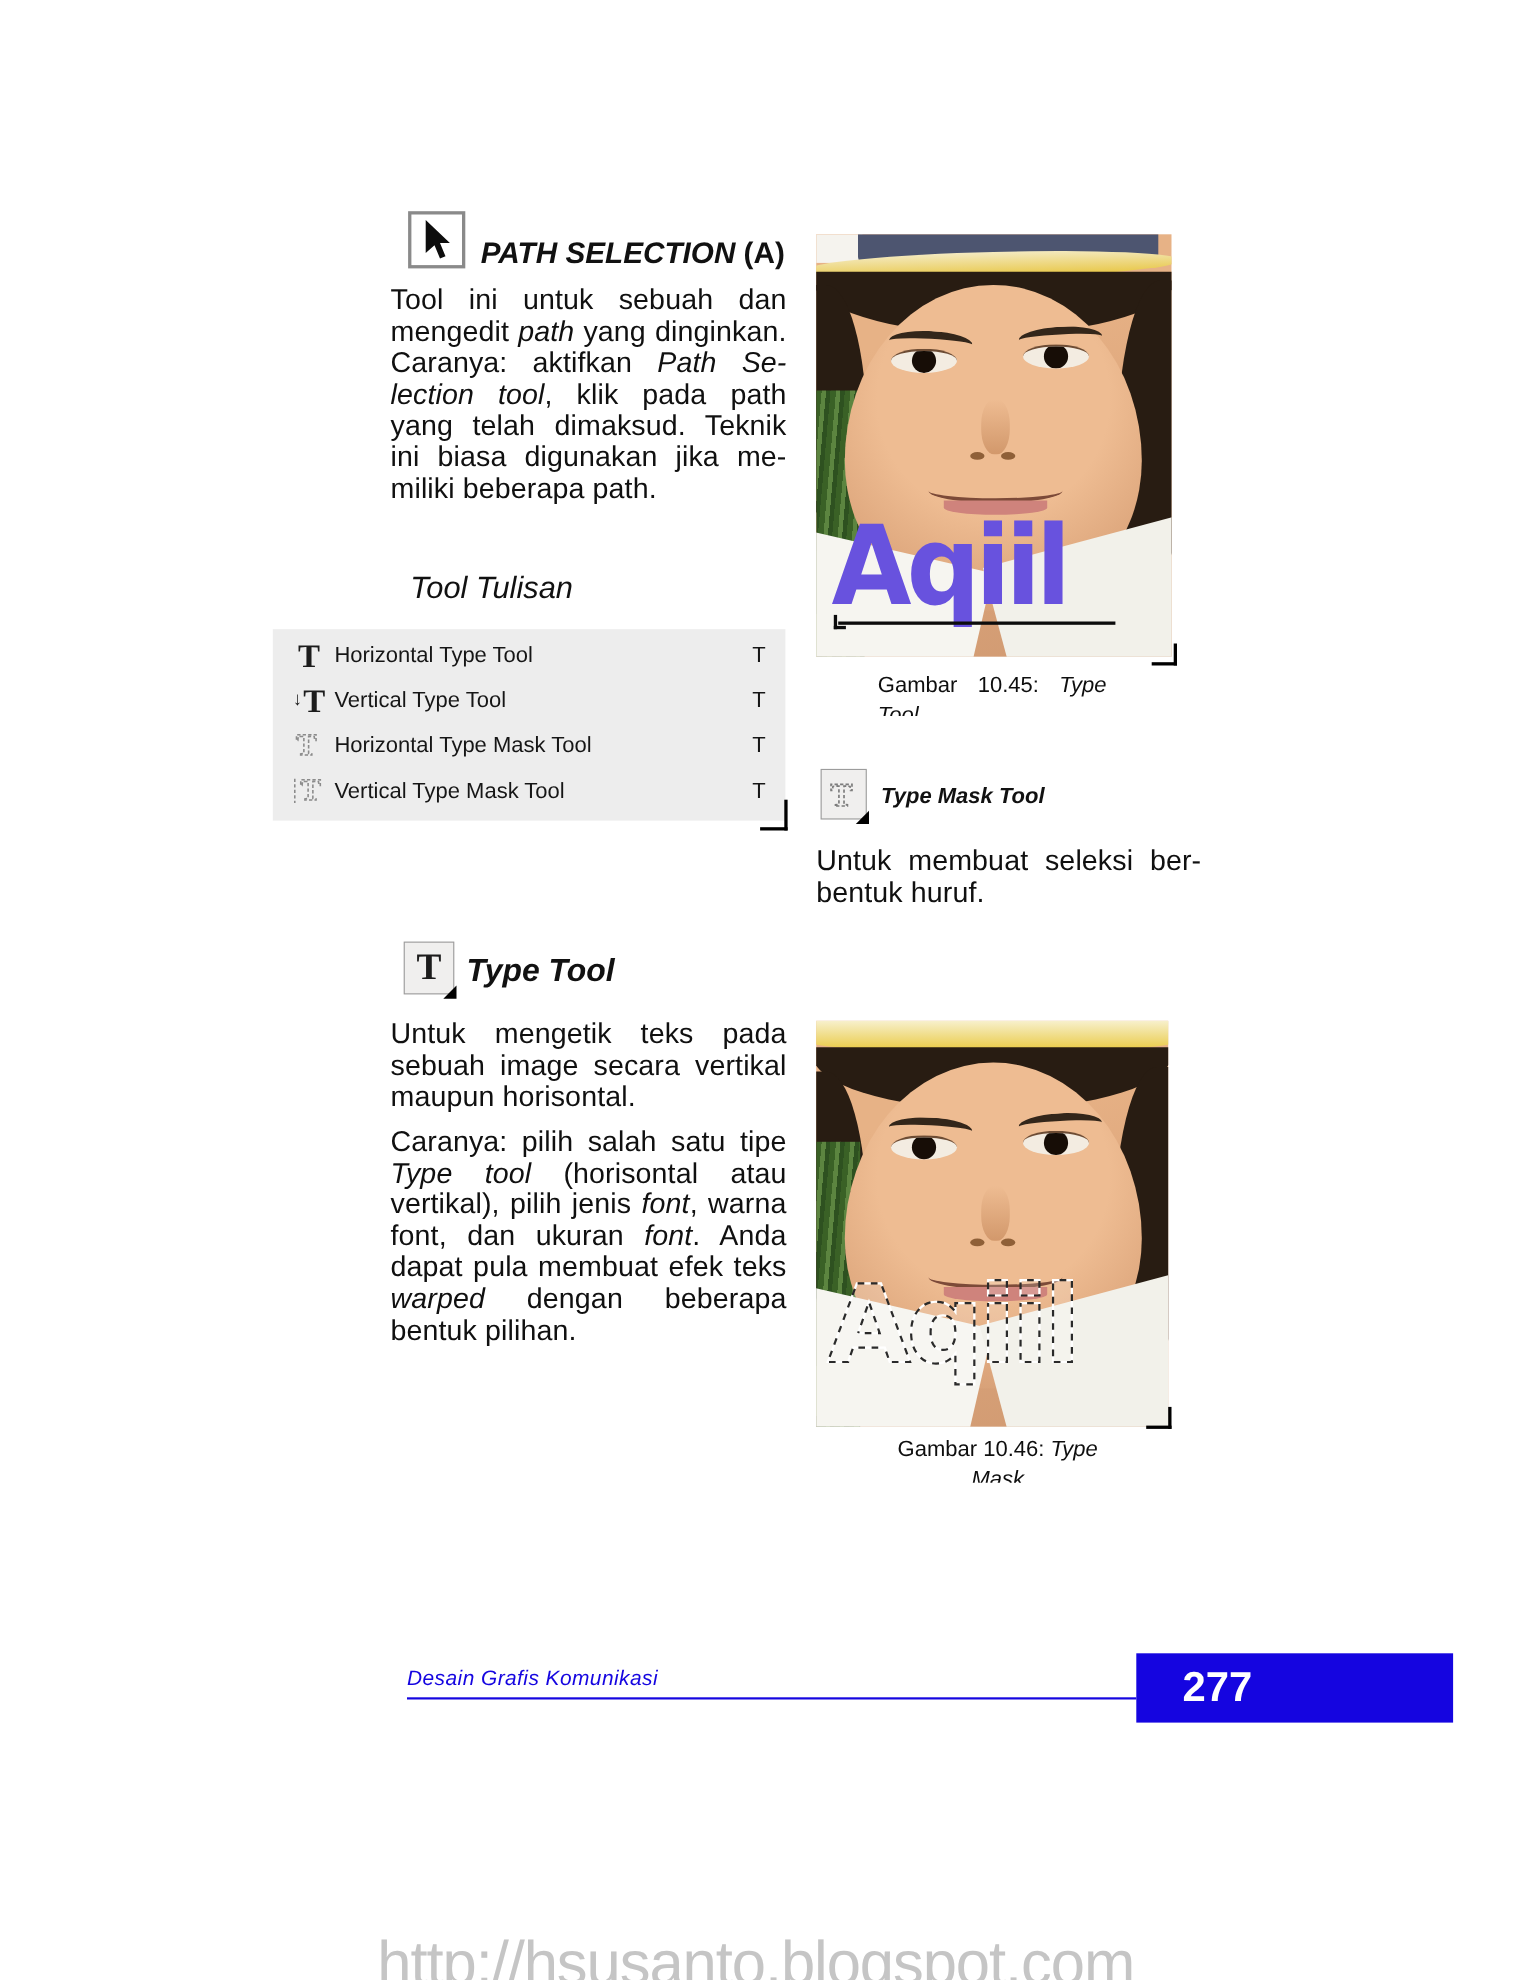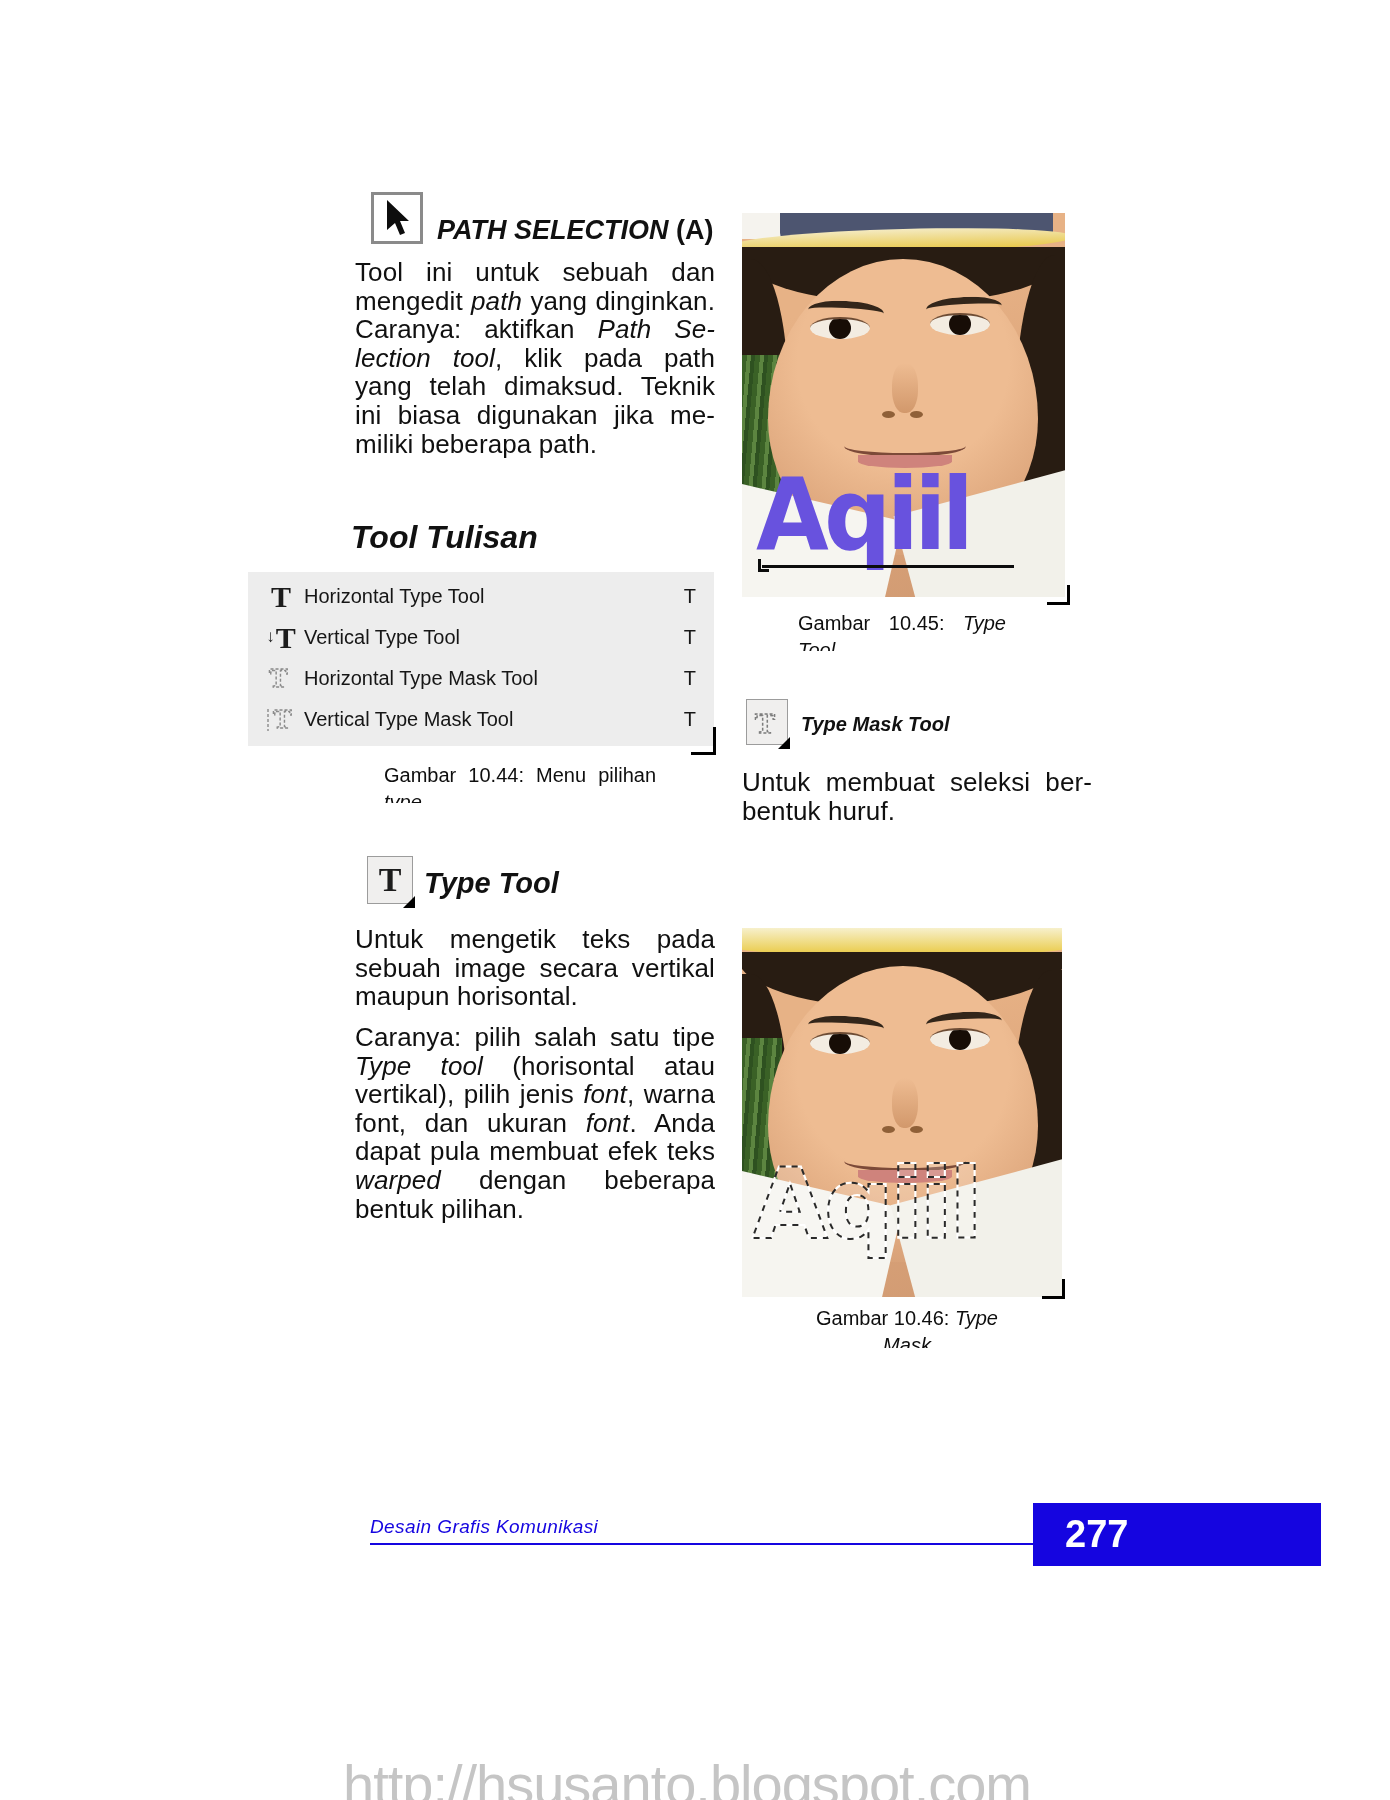--- a/index.html
+++ b/index.html
@@ -14,7 +14,7 @@
   #ps-title{left:437px;top:215px;font-size:27px;font-weight:bold;white-space:nowrap}
   #ps-title .bi{font-style:italic}
   #para-ps{left:355px;top:258px;width:360px}
-  #h-tulisan{left:351px;top:519px;font-size:32px;font-weight:bold;font-style:italic}
+  #h-tulisan{left:373px;top:519px;font-size:28px;font-weight:normal;font-style:italic}
 
   #typemenu{left:248px;top:572px;width:466px;height:174px;background:#ededed;box-sizing:border-box;padding-top:4px}
   .mrow{display:flex;align-items:center;height:41px;padding:0 18px 0 10px}

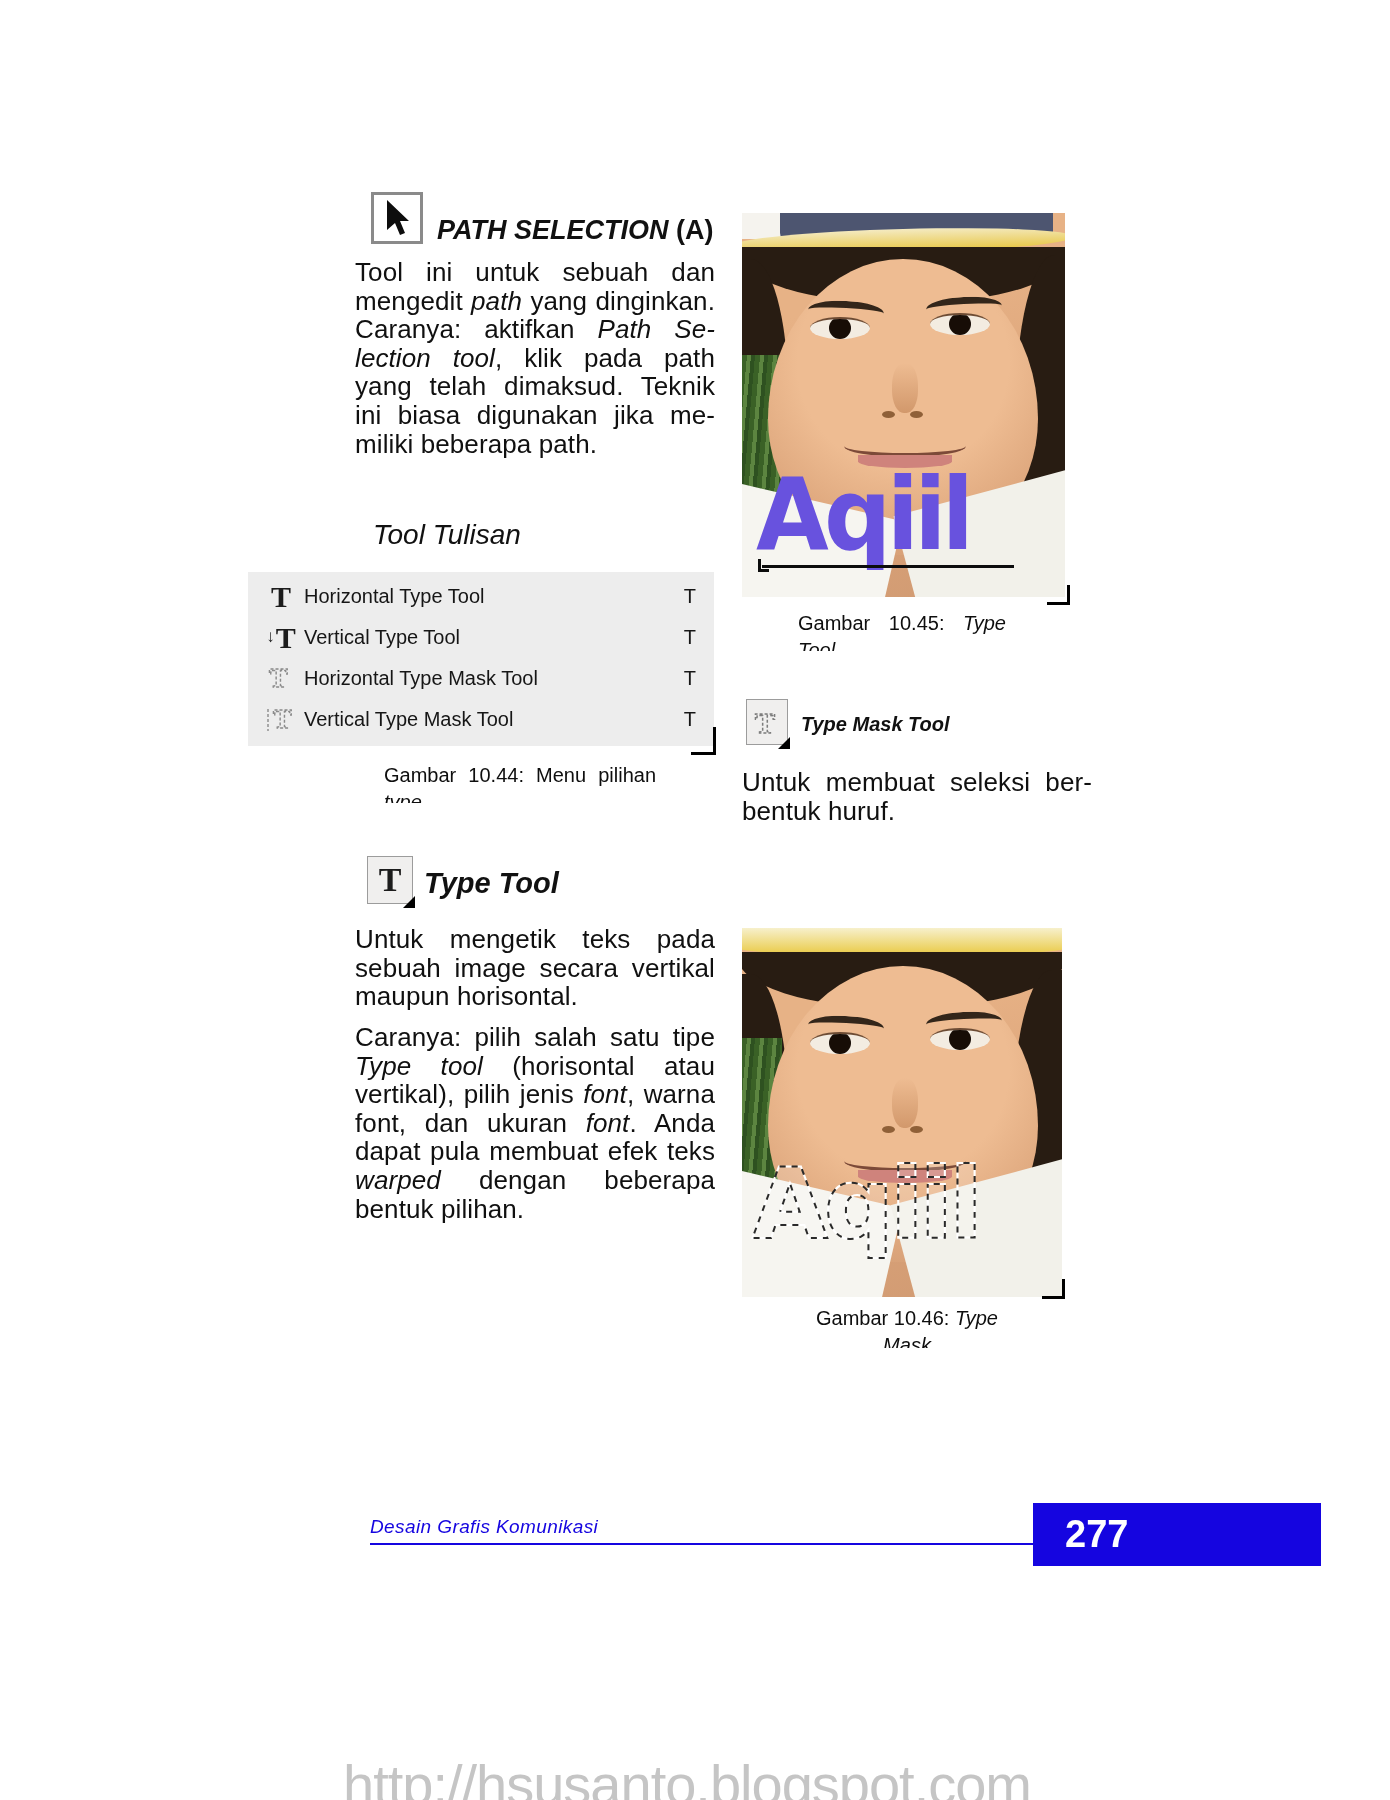--- a/index.html
+++ b/index.html
@@ -155,10 +155,6 @@
   </div>
   <div class="abs corner" id="menu-corner"></div>
 
-  <div class="abs cap" id="cap44">
-    <div class="l1"><span>Gambar 10.44: Menu pilihan </span><span class="it">type</span></div>
-
-  </div>
 
   <div class="toolbtn" id="tt-btn">
     <span class="serifT">T</span>

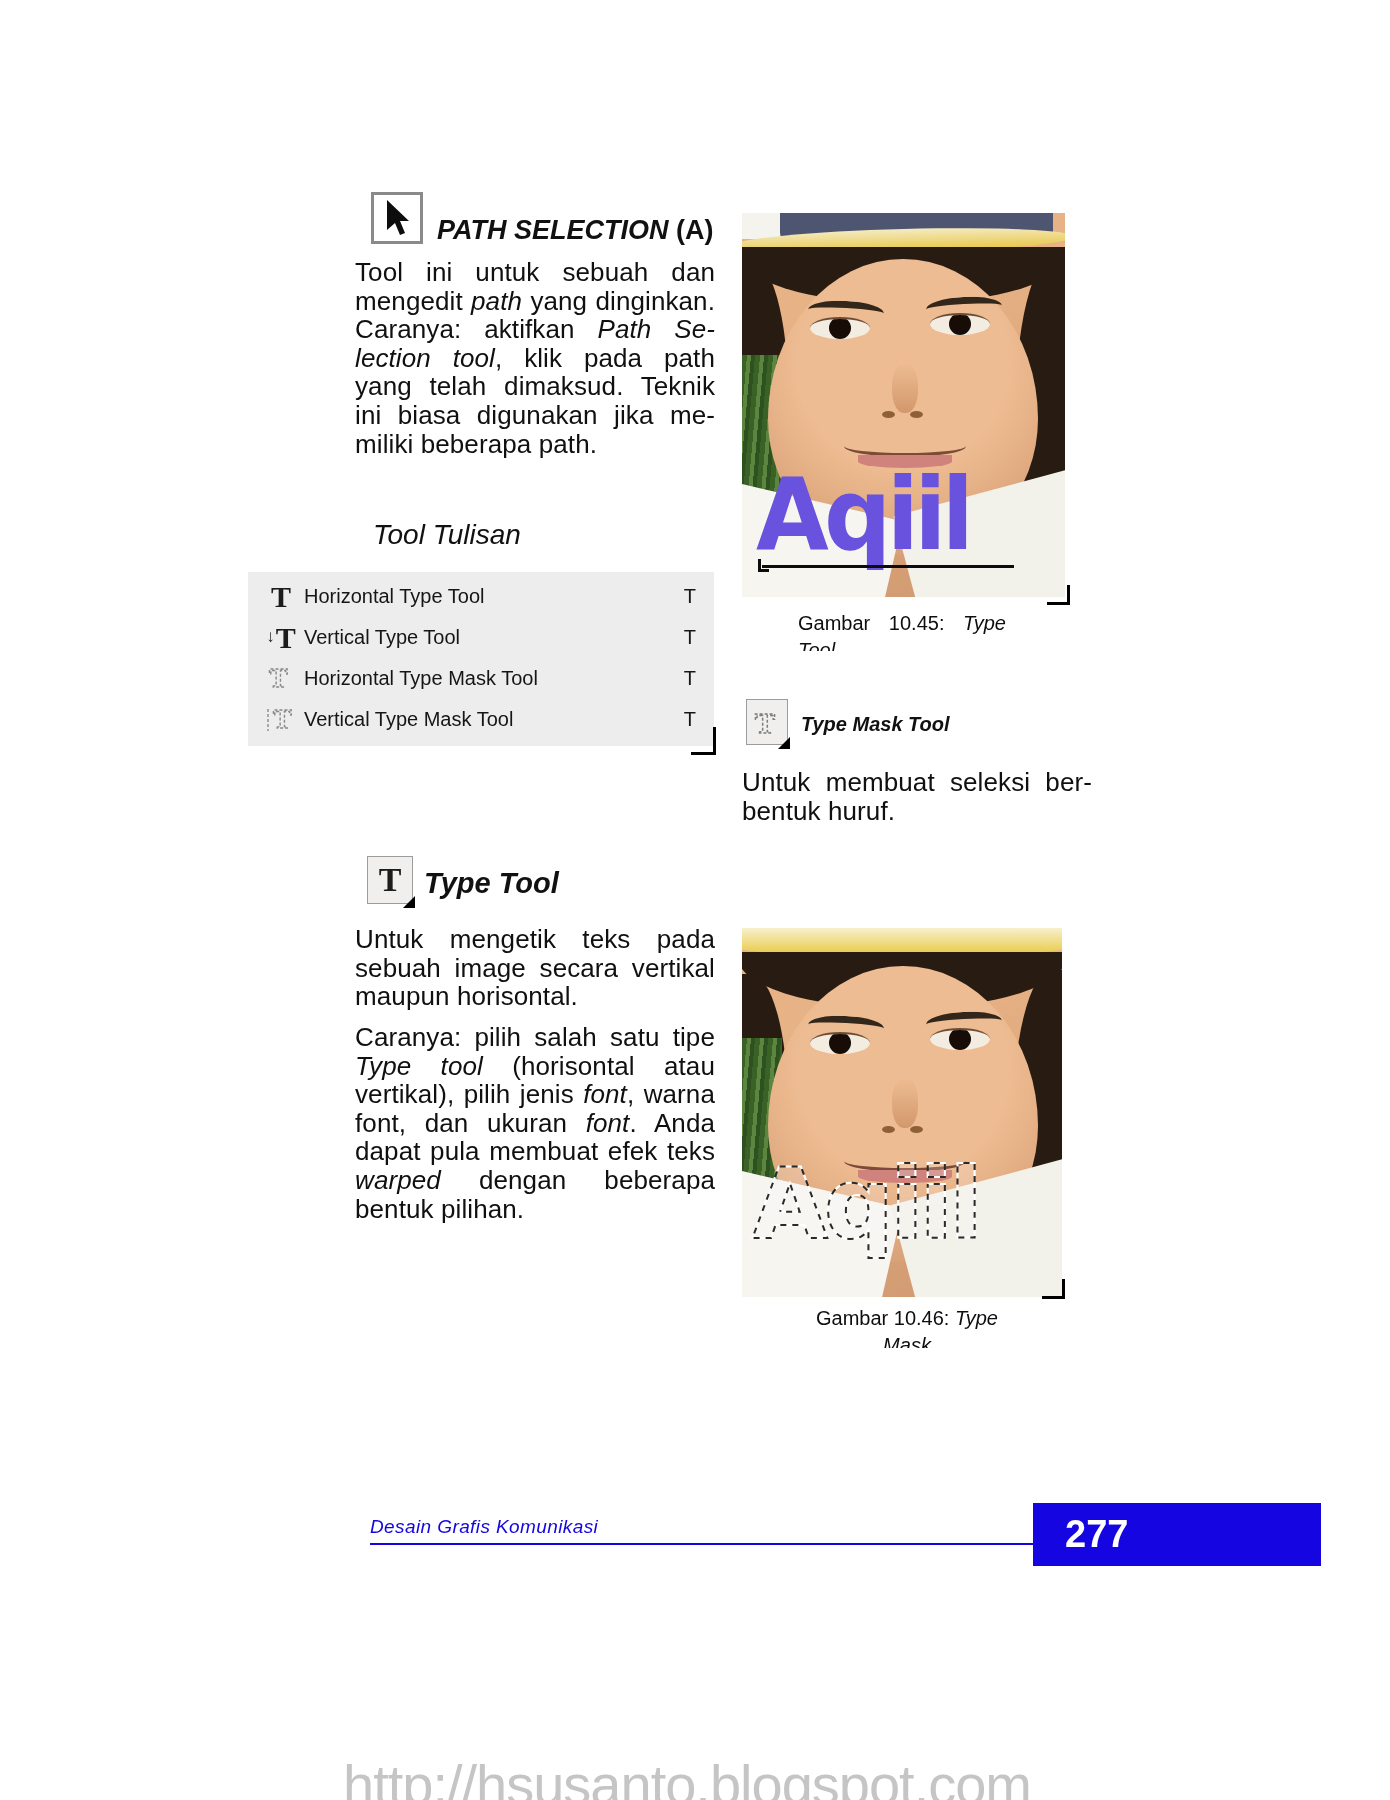--- a/index.html
+++ b/index.html
@@ -103,7 +103,7 @@
   #f-title{left:370px;top:1516px;font-size:19px;font-style:italic;color:#1505e0;letter-spacing:.4px}
   #f-rule{left:370px;top:1543px;width:663px;height:2px;background:#1505e0}
   #f-box{left:1033px;top:1503px;width:288px;height:63px;background:#1505e0;display:flex;align-items:center}
-  #f-num{color:#fff;font-weight:bold;font-size:38px;padding-left:32px;font-family:"Liberation Sans",sans-serif}
+  #f-num{color:#fff;font-weight:bold;font-size:38px;padding-left:42px;font-family:"Liberation Sans",sans-serif}
   #wm{left:343px;top:1752px;font-size:56px;color:#c5c5c5;letter-spacing:-1px;white-space:nowrap;
       font-family:"Liberation Sans",sans-serif}
 </style>

